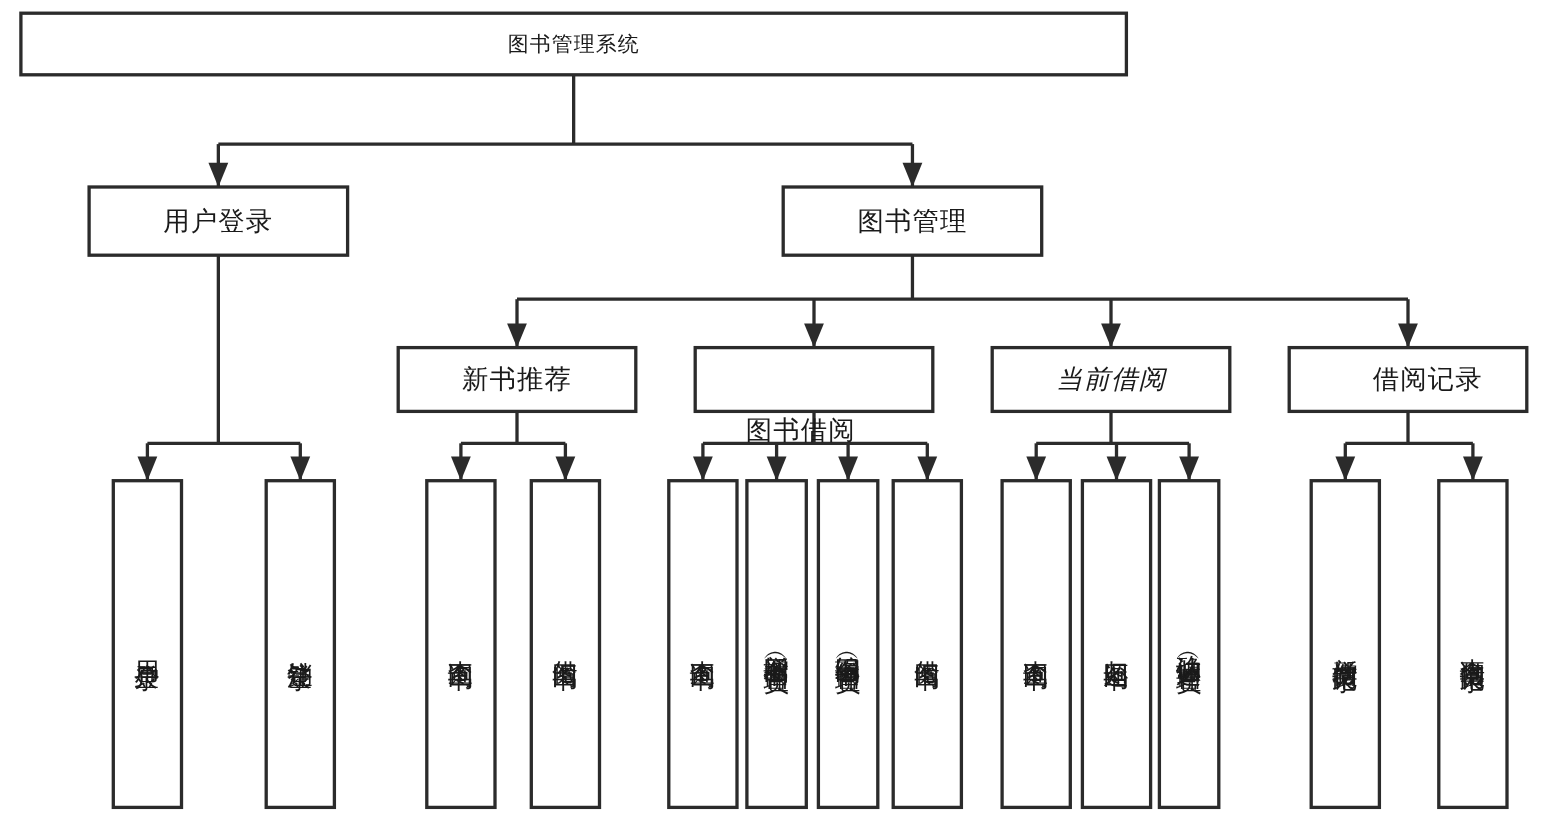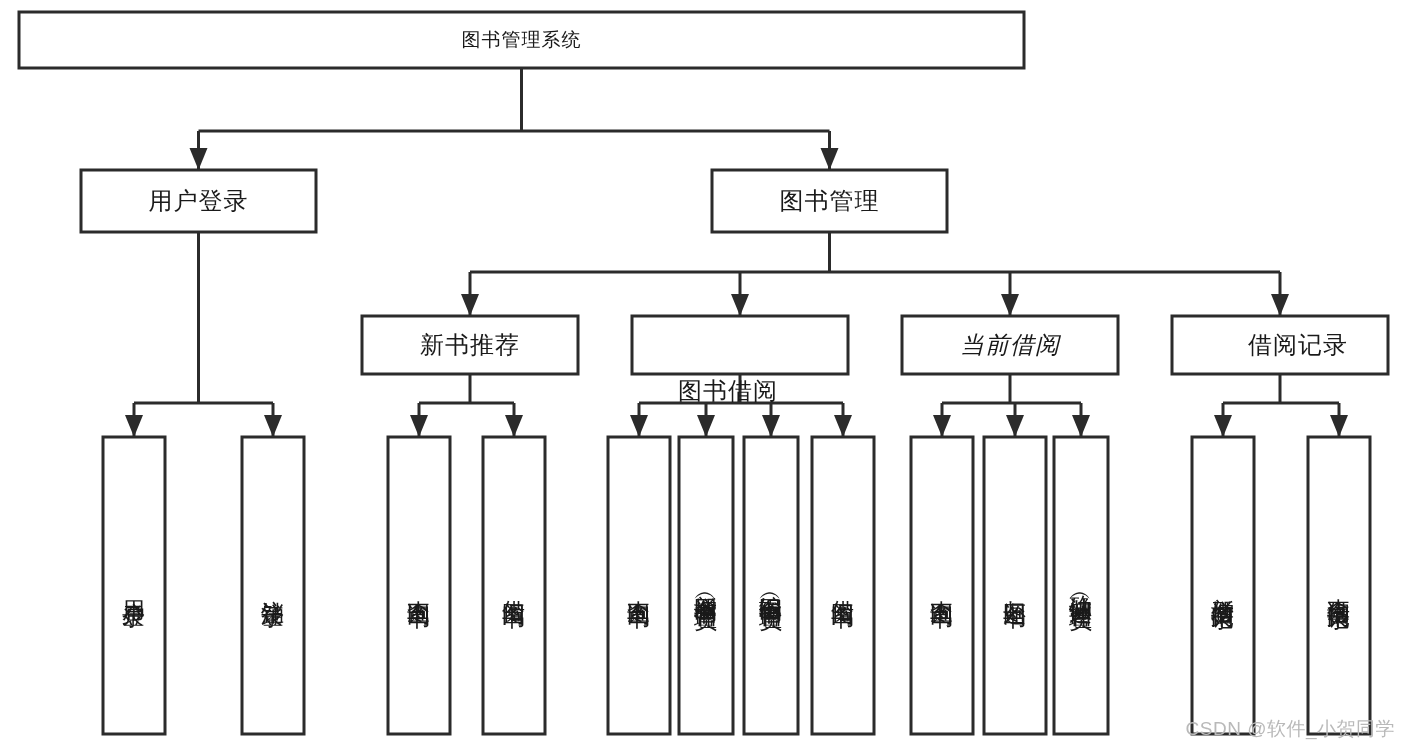--- a/index.html
+++ b/index.html
@@ -263,7 +263,6 @@
         <div class="vlabel-text">查询借阅记录</div>
       </div>
     </div>
-  <div id="watermark">CSDN @软件_小贺同学</div>
 </div>
 
 </body></html>

